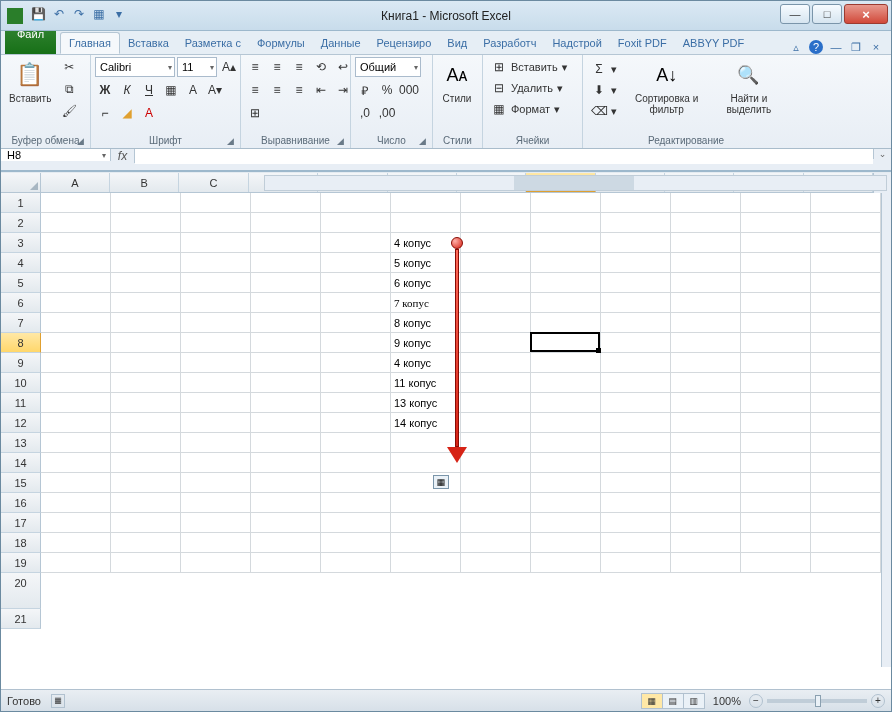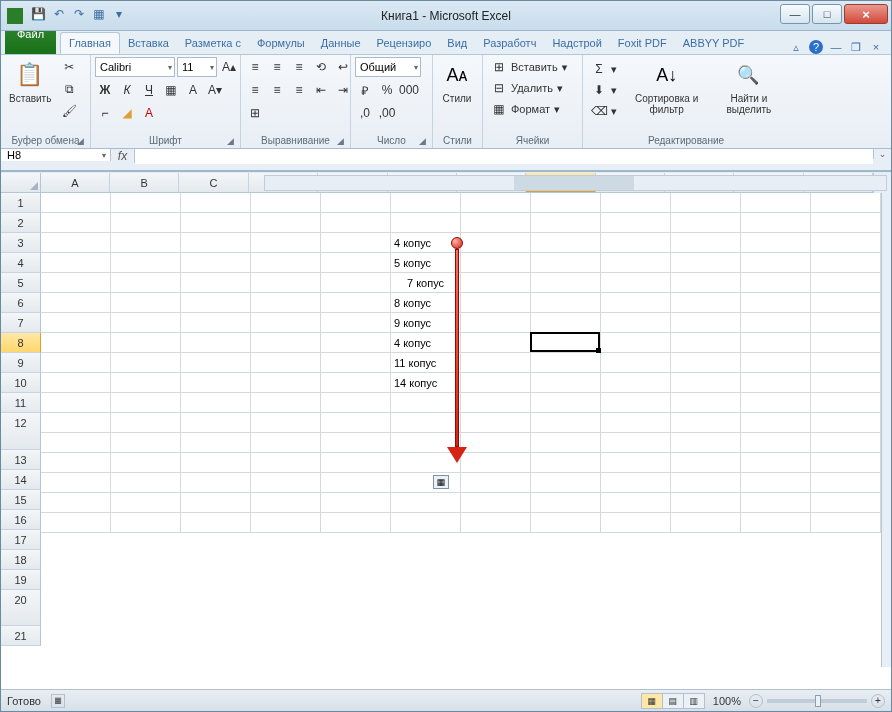--- a/index.html
+++ b/index.html
@@ -387,6 +387,20 @@
             <div class="cell" style="width: 70px;"></div>
             <div class="cell" style="width: 70px;"></div>
             <div class="cell" style="width: 70px;"></div>
+            <div class="cell right" style="width: 70px; text-align: left; padding-left: 3px;">6 копус</div>
+            <div class="cell" style="width: 70px;"></div>
+            <div class="cell" style="width: 70px;"></div>
+            <div class="cell" style="width: 70px;"></div>
+            <div class="cell" style="width: 70px;"></div>
+            <div class="cell" style="width: 70px;"></div>
+            <div class="cell" style="width: 70px;"></div>
+          </div>
+          <div class="gridrow">
+            <div class="cell" style="width: 70px;"></div>
+            <div class="cell" style="width: 70px;"></div>
+            <div class="cell" style="width: 70px;"></div>
+            <div class="cell" style="width: 70px;"></div>
+            <div class="cell" style="width: 70px;"></div>
             <div class="cell right" style="width: 70px; text-align: center; padding-left: 3px;">7 копус</div>
             <div class="cell" style="width: 70px;"></div>
             <div class="cell" style="width: 70px;"></div>

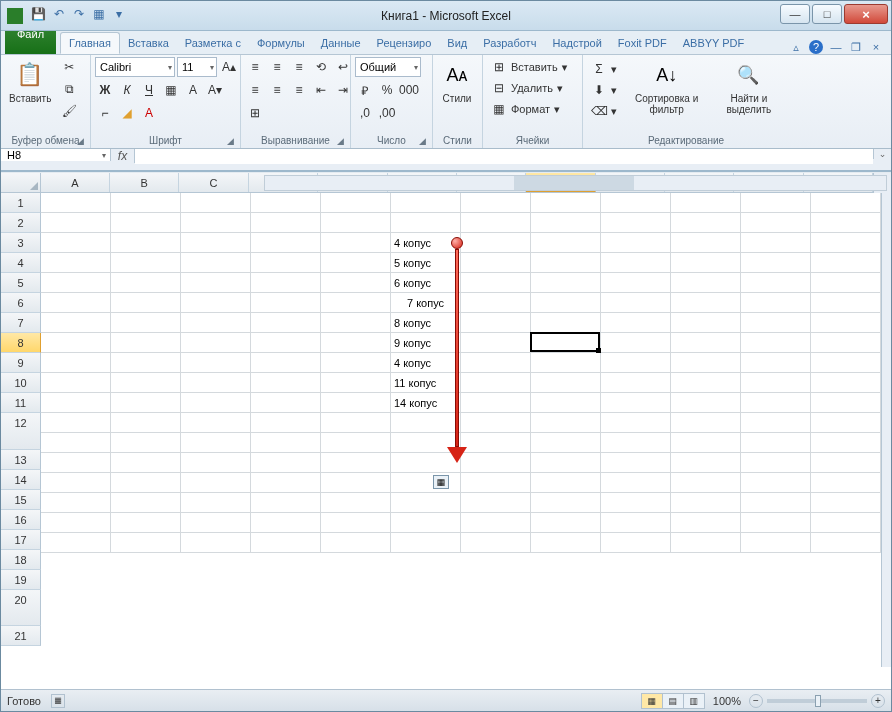--- a/index.html
+++ b/index.html
@@ -401,7 +401,7 @@
             <div class="cell" style="width: 70px;"></div>
             <div class="cell" style="width: 70px;"></div>
             <div class="cell" style="width: 70px;"></div>
-            <div class="cell right" style="width: 70px; text-align: center; padding-left: 3px;">7 копус</div>
+            <div class="cell right" style="width: 70px; text-align: left; padding-left: 3px; font-family: Liberation Serif, serif;">7 копус</div>
             <div class="cell" style="width: 70px;"></div>
             <div class="cell" style="width: 70px;"></div>
             <div class="cell" style="width: 70px;"></div>

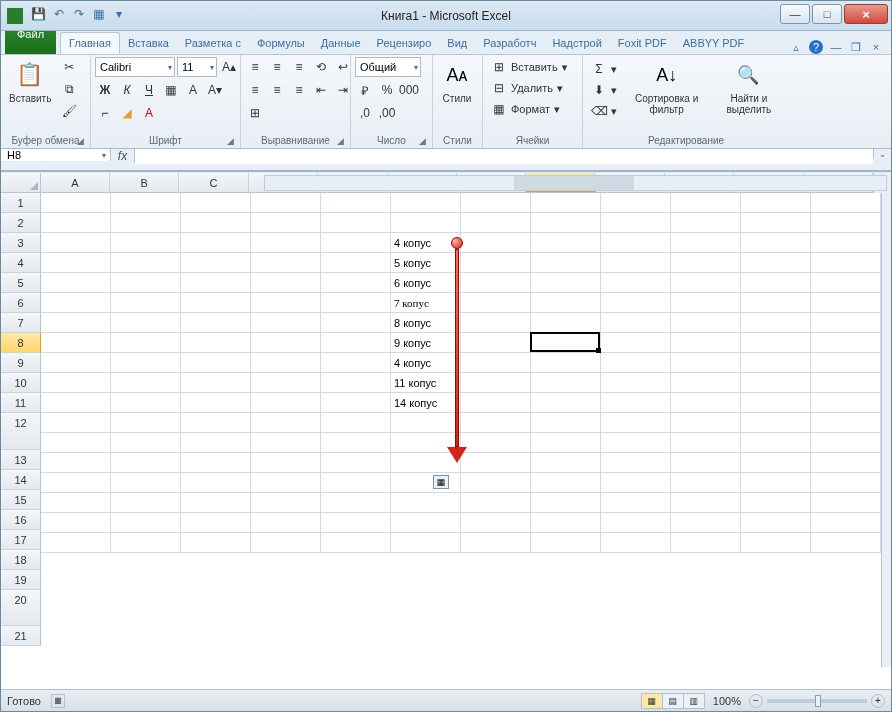--- a/index.html
+++ b/index.html
@@ -471,6 +471,20 @@
             <div class="cell" style="width: 70px;"></div>
             <div class="cell" style="width: 70px;"></div>
             <div class="cell" style="width: 70px;"></div>
+            <div class="cell right" style="width: 70px; text-align: left; padding-left: 3px;">13 копус</div>
+            <div class="cell" style="width: 70px;"></div>
+            <div class="cell" style="width: 70px;"></div>
+            <div class="cell" style="width: 70px;"></div>
+            <div class="cell" style="width: 70px;"></div>
+            <div class="cell" style="width: 70px;"></div>
+            <div class="cell" style="width: 70px;"></div>
+          </div>
+          <div class="gridrow">
+            <div class="cell" style="width: 70px;"></div>
+            <div class="cell" style="width: 70px;"></div>
+            <div class="cell" style="width: 70px;"></div>
+            <div class="cell" style="width: 70px;"></div>
+            <div class="cell" style="width: 70px;"></div>
             <div class="cell right" style="width: 70px; text-align: left; padding-left: 3px;">14 копус</div>
             <div class="cell" style="width: 70px;"></div>
             <div class="cell" style="width: 70px;"></div>

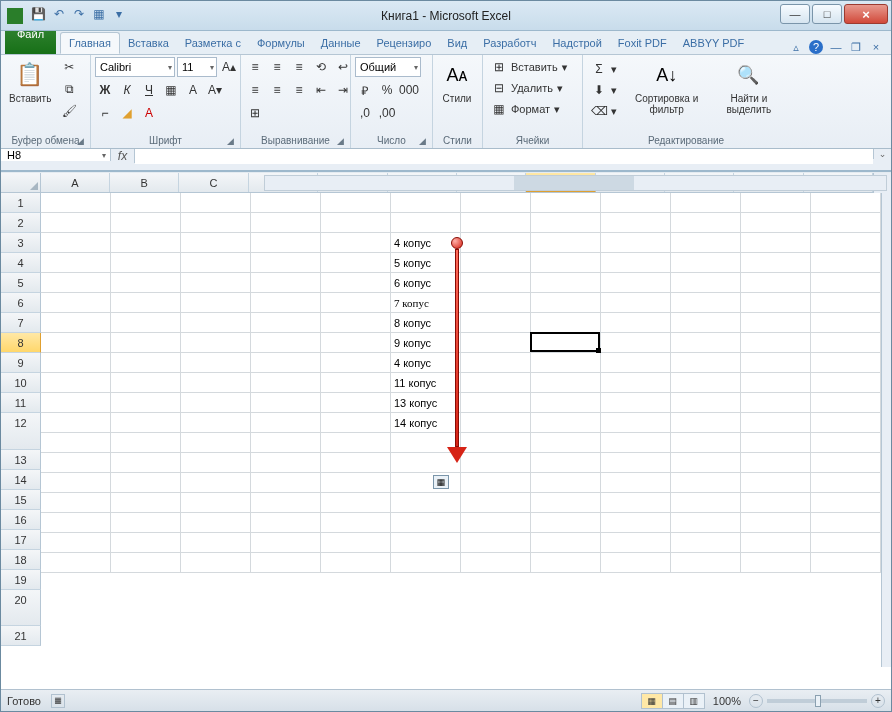--- a/index.html
+++ b/index.html
@@ -312,7 +312,7 @@
         <div class="rh" style="height: 20px;">9</div>
         <div class="rh" style="height: 20px;">10</div>
         <div class="rh" style="height: 20px;">11</div>
-        <div class="rh" style="height: 37px;">12</div>
+        <div class="rh" style="height: 20px;">12</div>
         <div class="rh" style="height: 20px;">13</div>
         <div class="rh" style="height: 20px;">14</div>
         <div class="rh" style="height: 20px;">15</div>

